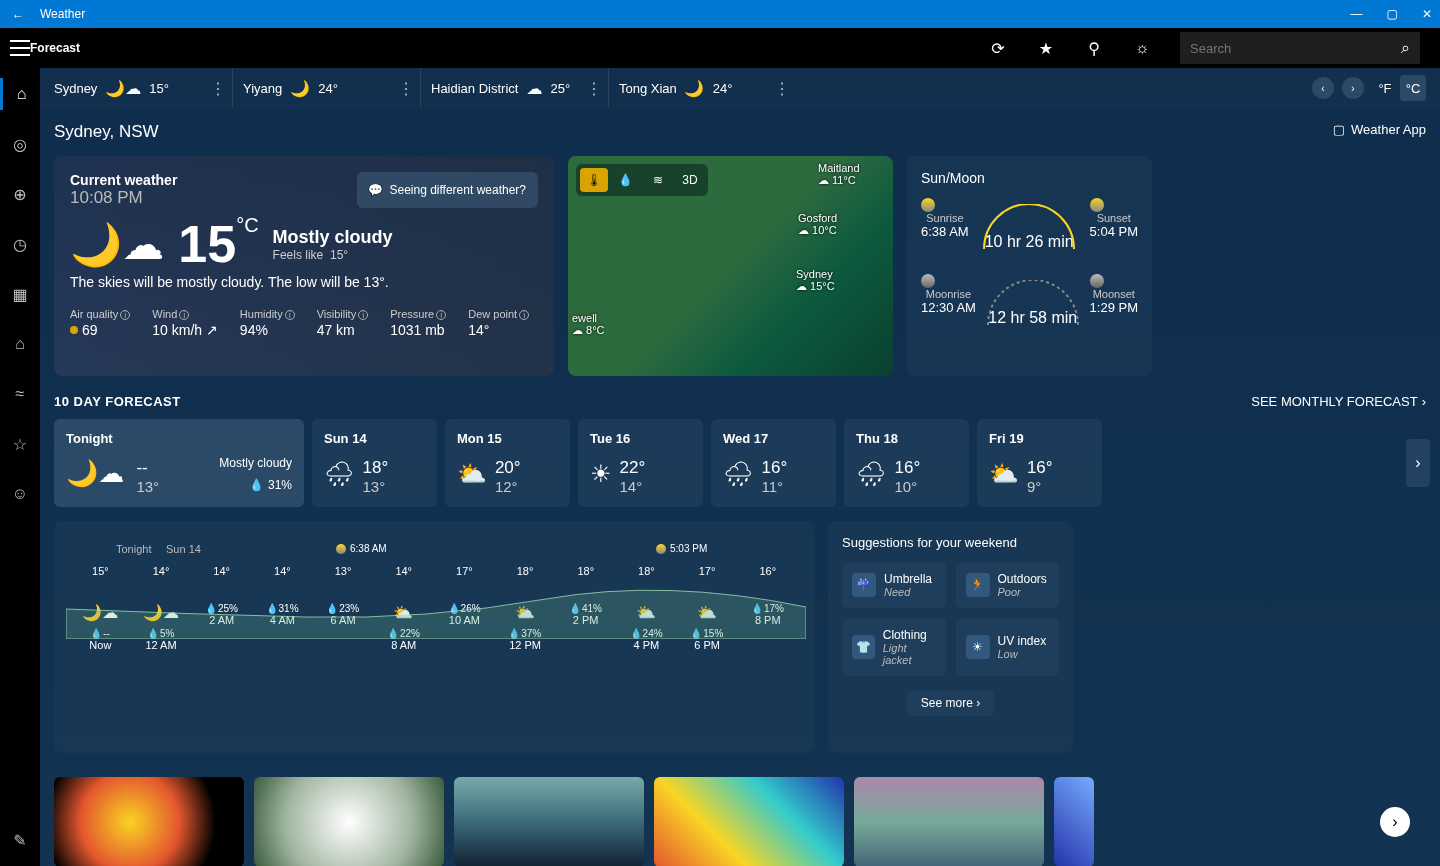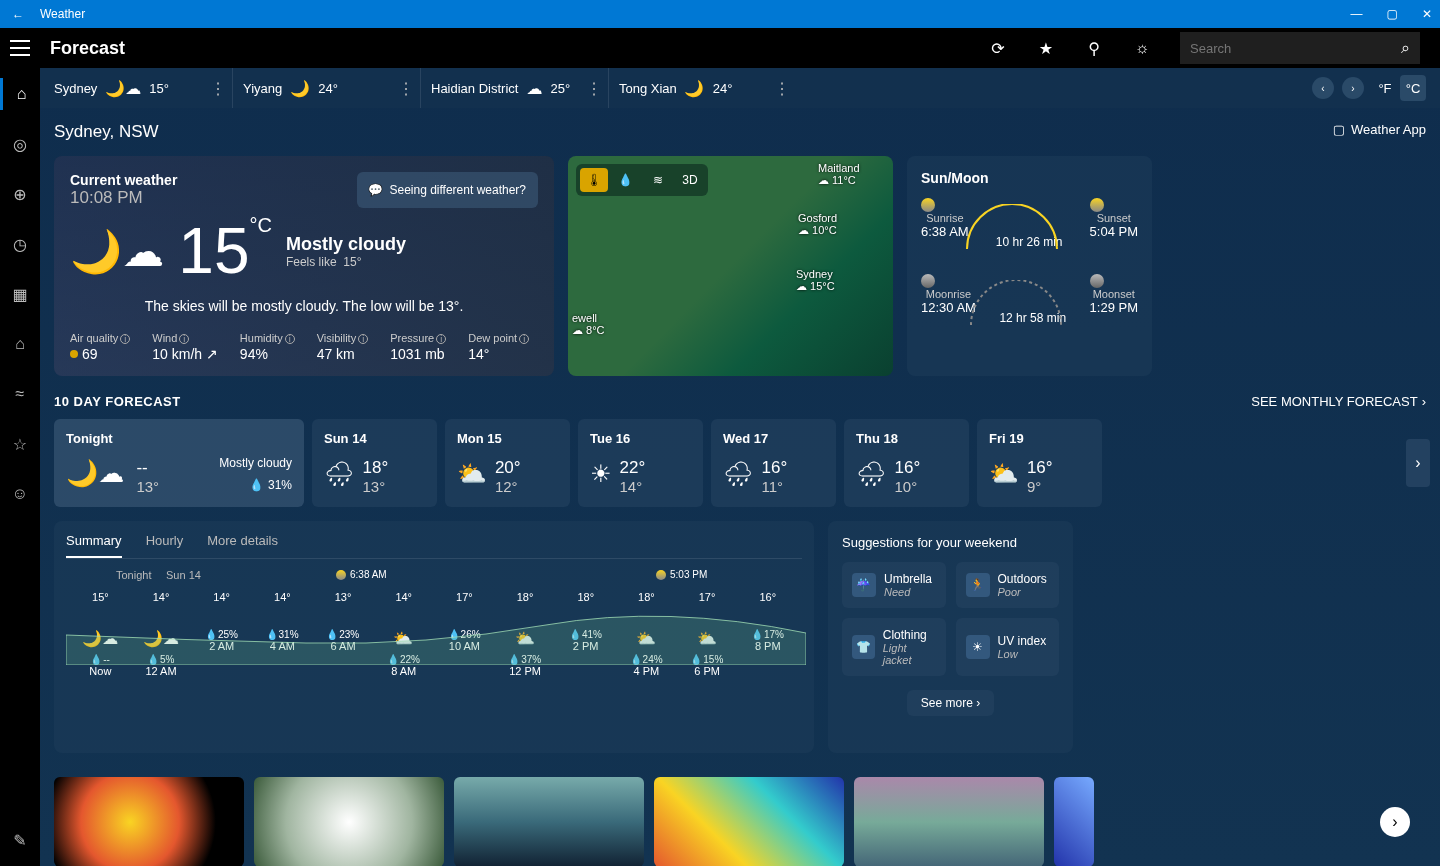--- a/index.html
+++ b/index.html
@@ -12,7 +12,7 @@
 .header { height: 40px; background: #000; display: flex; align-items: center; padding: 0 10px; }
 .hamburger { width: 20px; height: 20px; display: flex; flex-direction: column; justify-content: space-between; cursor: pointer; padding: 2px 0;}
 .hamburger div { height: 2px; background: #fff; }
-.header-title { margin-left: 20px; font-size: 18px; font-weight: 600; }
+.header-title { font-size: 12px; font-weight: 600; }
 .header-actions { margin-left: auto; display: flex; align-items: center; gap: 28px; padding-right: 10px;}
 .header-actions .icon { width: 20px; height: 20px; cursor: pointer; display:flex; align-items:center; justify-content:center; font-size:16px;}
 .search-box { width: 240px; height: 32px; background: #1f1f1f; display: flex; align-items: center; padding: 0 10px; }

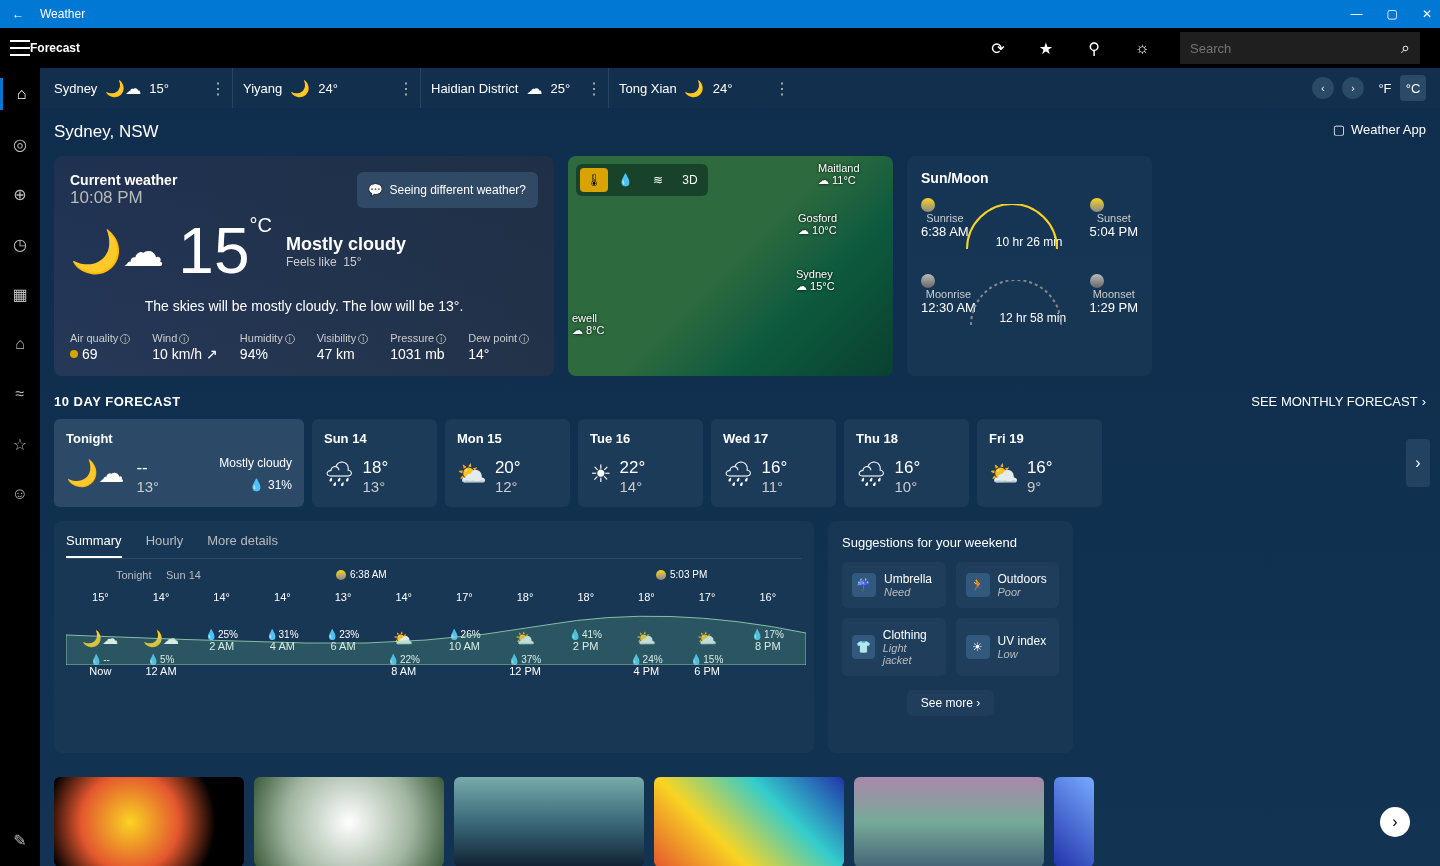--- a/index.html
+++ b/index.html
@@ -61,7 +61,7 @@
 .map-footer .open{color:#3cc;margin-left:auto;font-weight:600;cursor:pointer;}
 .map-city{position:absolute;font-size:11px;text-shadow:0 0 3px #000;}
 .sun-card{width:245px;height:220px;padding:14px;}
-.sun-title{font-size:14px;font-weight:700;}
+.sun-title{font-size:14px;font-weight:400;}
 .sun-grid{display:flex;justify-content:space-between;margin-top:12px;}
 .sun-item{text-align:center;font-size:12px;}
 .sun-item .t{color:#ccc;font-size:11px;}

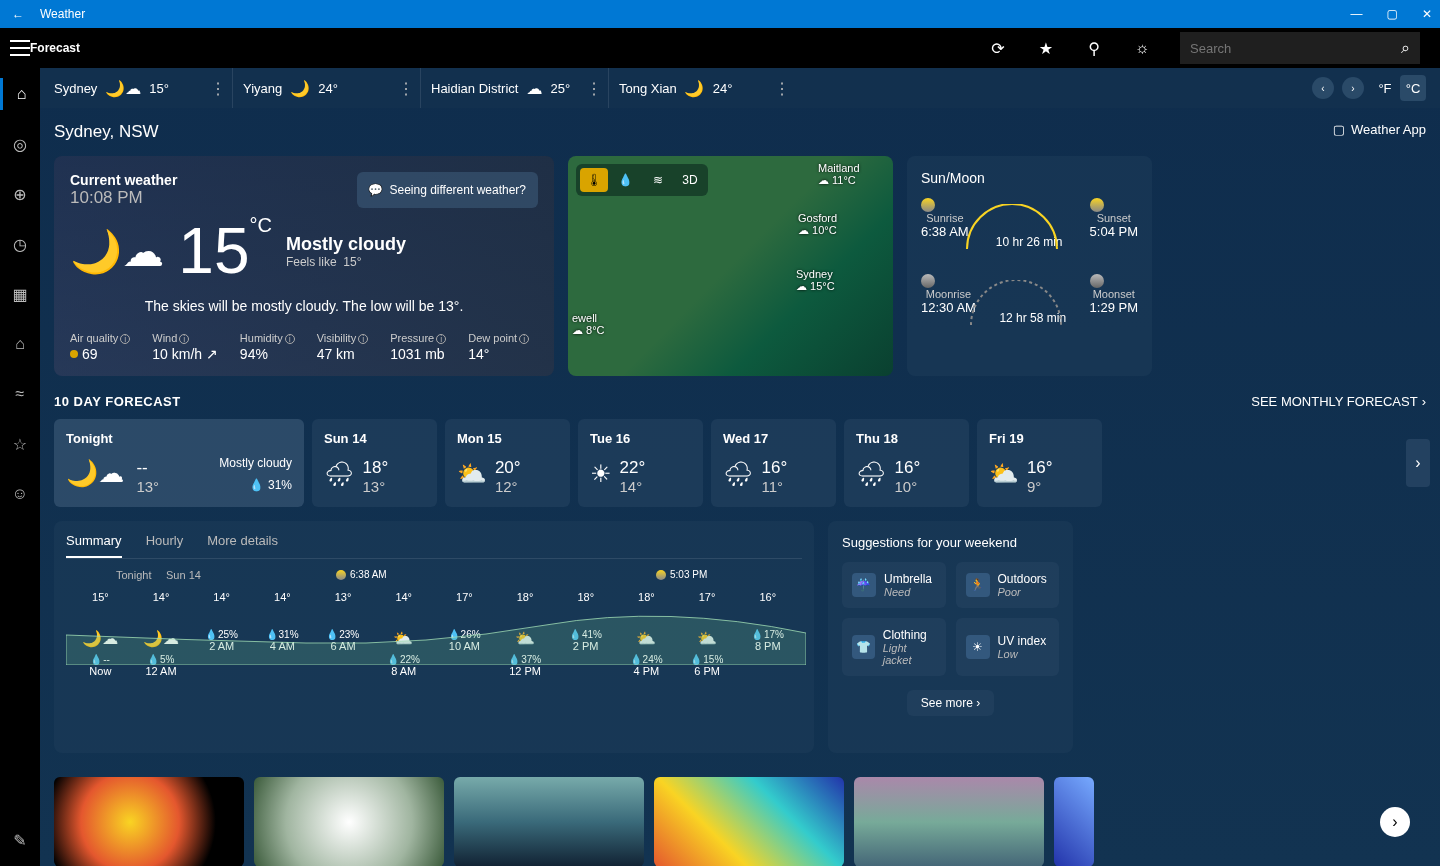--- a/index.html
+++ b/index.html
@@ -44,7 +44,7 @@
 .cc-time{font-size:17px;color:#bbb;}
 .feedback-pill{background:rgba(60,90,120,.6);padding:6px 12px;border-radius:6px;font-size:12px;display:flex;align-items:center;gap:6px;cursor:pointer;}
 .temp-row{display:flex;align-items:center;gap:14px;margin-top:6px;}
-.big-temp{font-size:64px;font-weight:400;}
+.big-temp{font-size:52px;font-weight:700;}
 .degC{font-size:20px;vertical-align:top;}
 .cond-block .cond{font-size:18px;font-weight:600;}
 .cond-block .feels{font-size:12px;color:#ccc;}

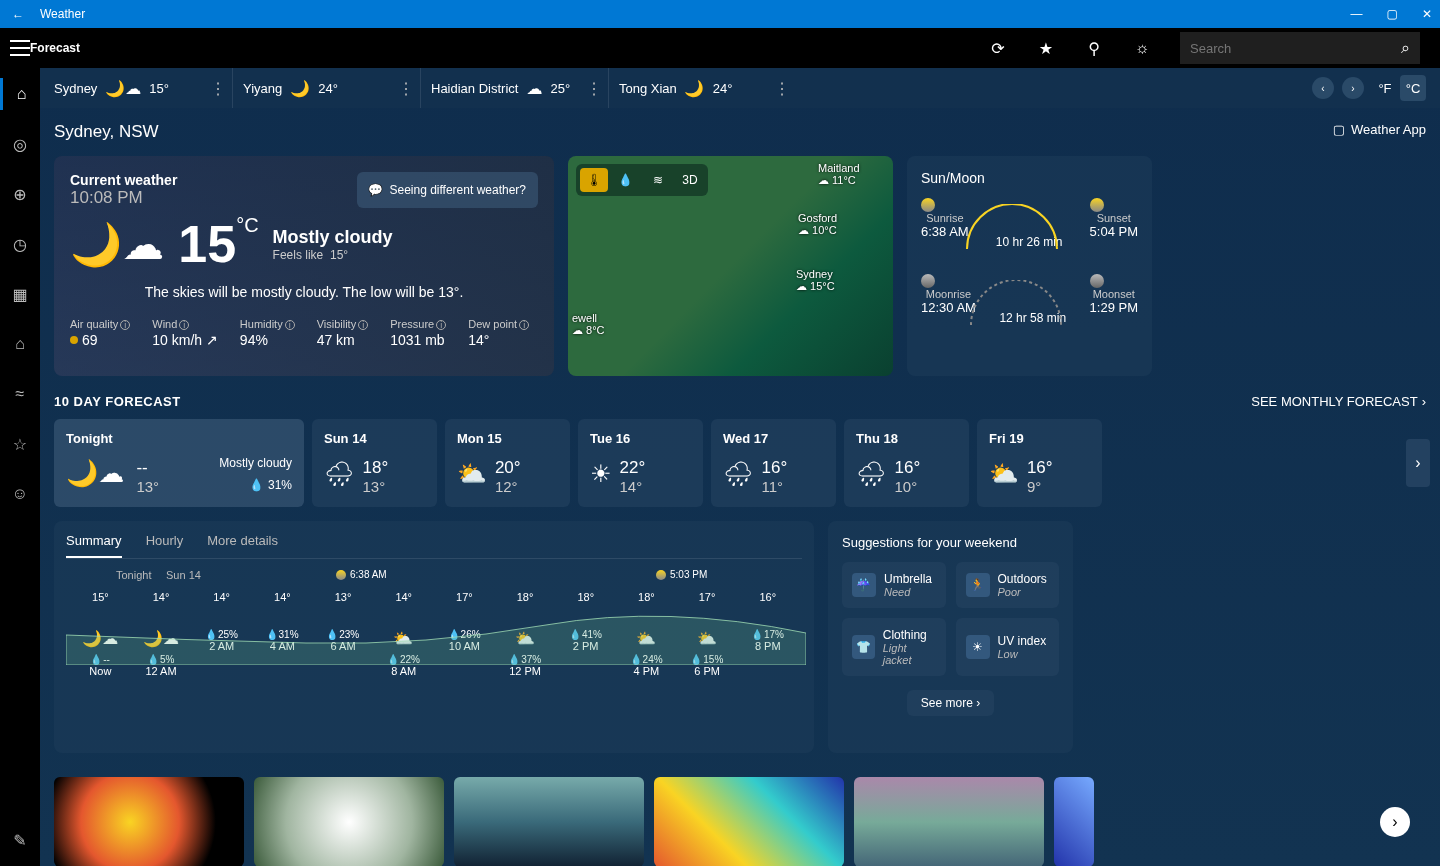--- a/index.html
+++ b/index.html
@@ -66,7 +66,7 @@
 .sun-item{text-align:center;font-size:12px;}
 .sun-item .t{color:#ccc;font-size:11px;}
 .sun-item .v{font-size:13px;}
-.sun-arc{display:flex;align-items:center;justify-content:flex-end;font-size:12px;margin:6px 0;position:relative;height:56px;}
+.sun-arc{display:flex;align-items:center;justify-content:center;font-size:16px;margin:6px 0;position:relative;height:56px;}
 .sun-arc svg{position:absolute;top:0;}
 .sun-ball{width:14px;height:14px;border-radius:50%;}
 .section-head{display:flex;align-items:center;margin-top:18px;}

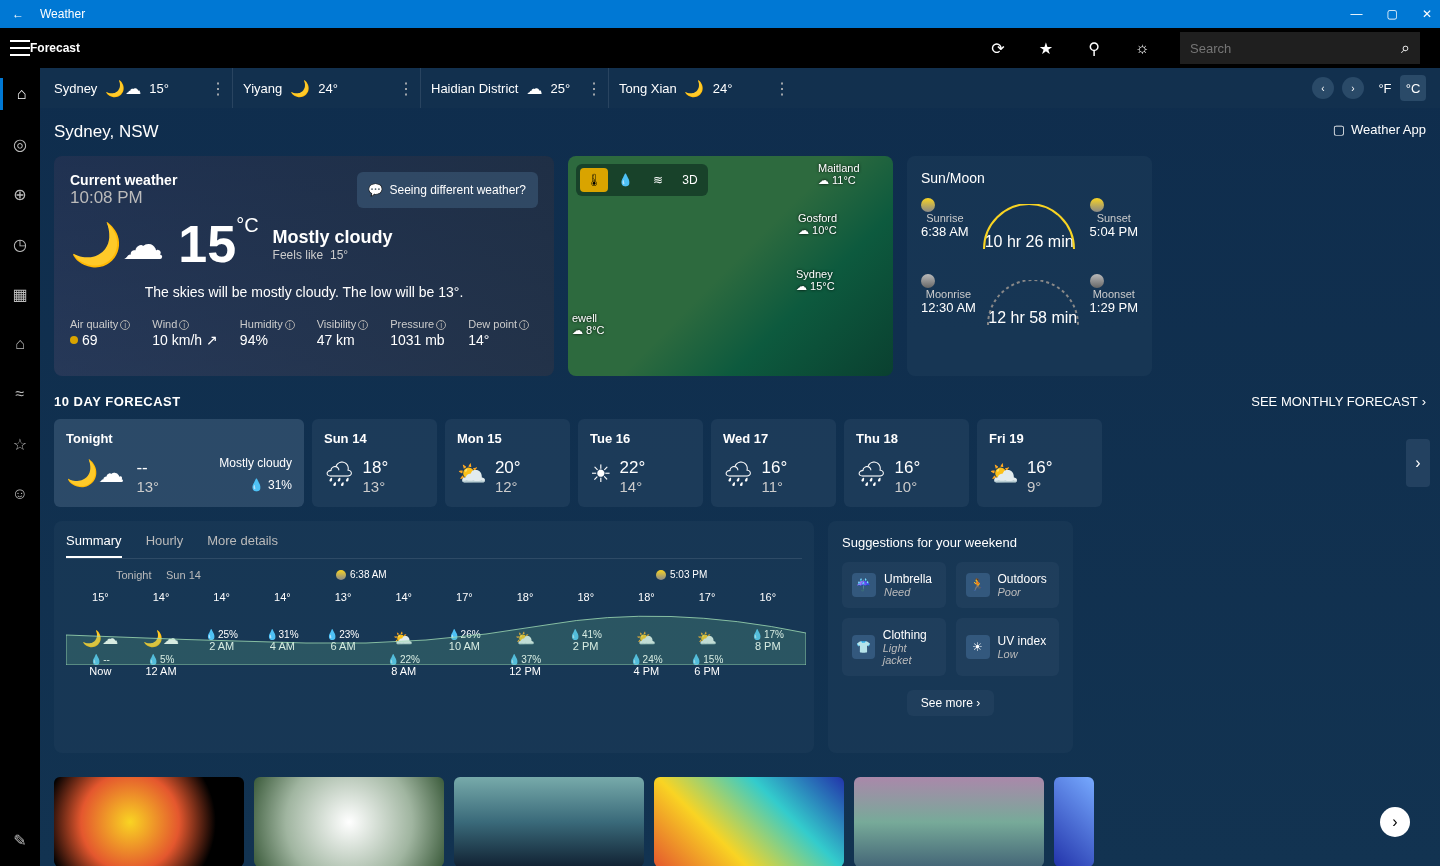--- a/index.html
+++ b/index.html
@@ -48,7 +48,7 @@
 .degC{font-size:20px;vertical-align:top;}
 .cond-block .cond{font-size:18px;font-weight:600;}
 .cond-block .feels{font-size:12px;color:#ccc;}
-.desc{margin-top:10px;font-size:14px;text-align:center;}
+.desc{font-size:14px;}
 .stats-row{display:flex;gap:22px;margin-top:18px;font-size:12px;}
 .stat .lbl{color:#ccc;font-size:11px;}
 .stat .val{font-size:14px;margin-top:2px;display:flex;align-items:center;gap:4px;}

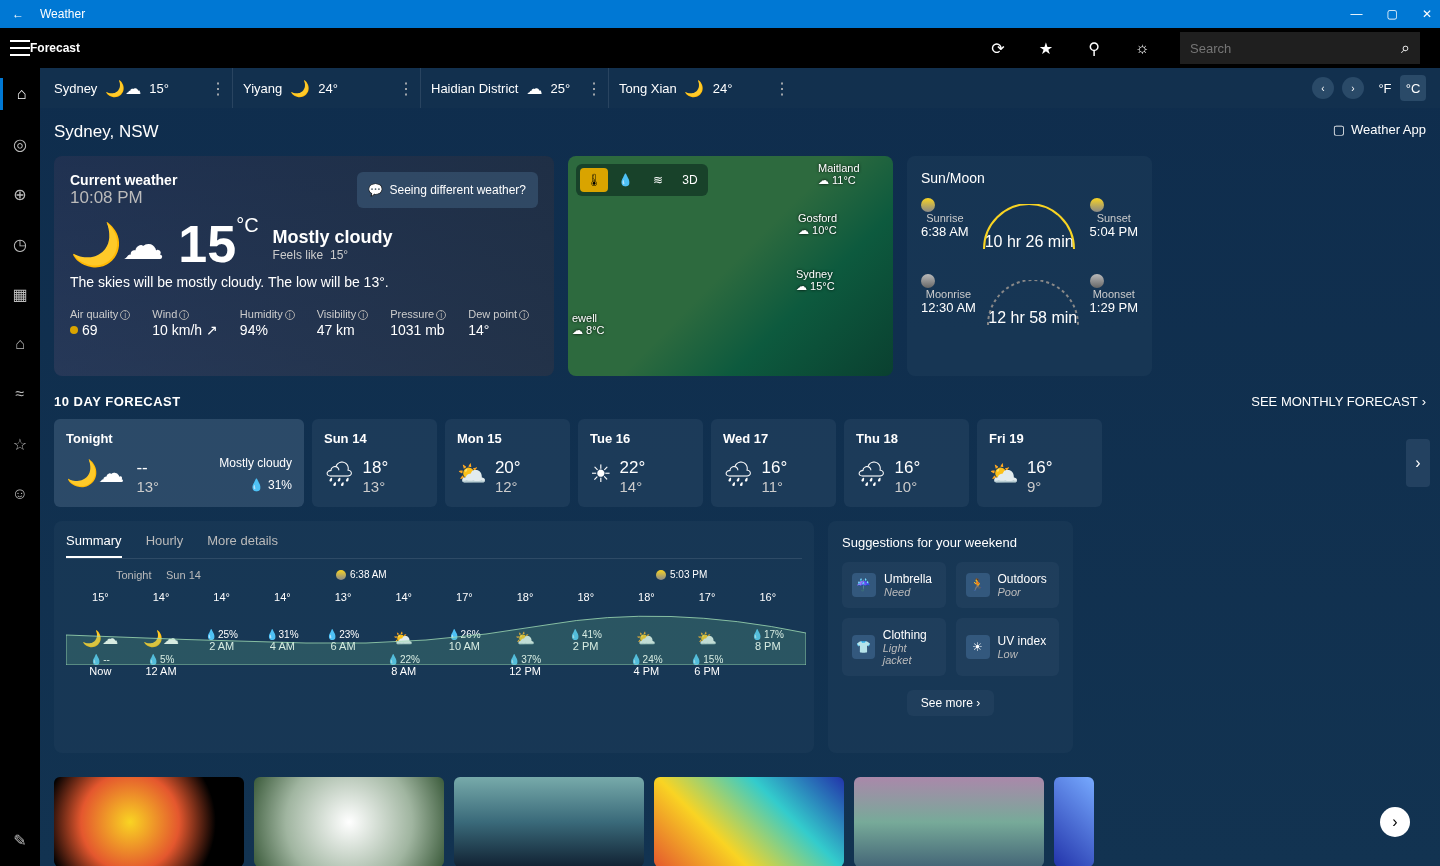--- a/index.html
+++ b/index.html
@@ -412,11 +412,6 @@
 
       <div class="bottom-row">
         <div class="card hourly-card">
-          <div class="tabs">
-            <span class="active">Summary</span>
-            <span>Hourly</span>
-            <span>More details</span>
-          </div>
           <div class="hourly-scroll">
             <div style="position:absolute;top:4px;left:50px;font-size:11px;color:#bbb;">Tonight</div>
             <div style="position:absolute;top:4px;left:100px;font-size:11px;color:#bbb;">Sun 14</div>

